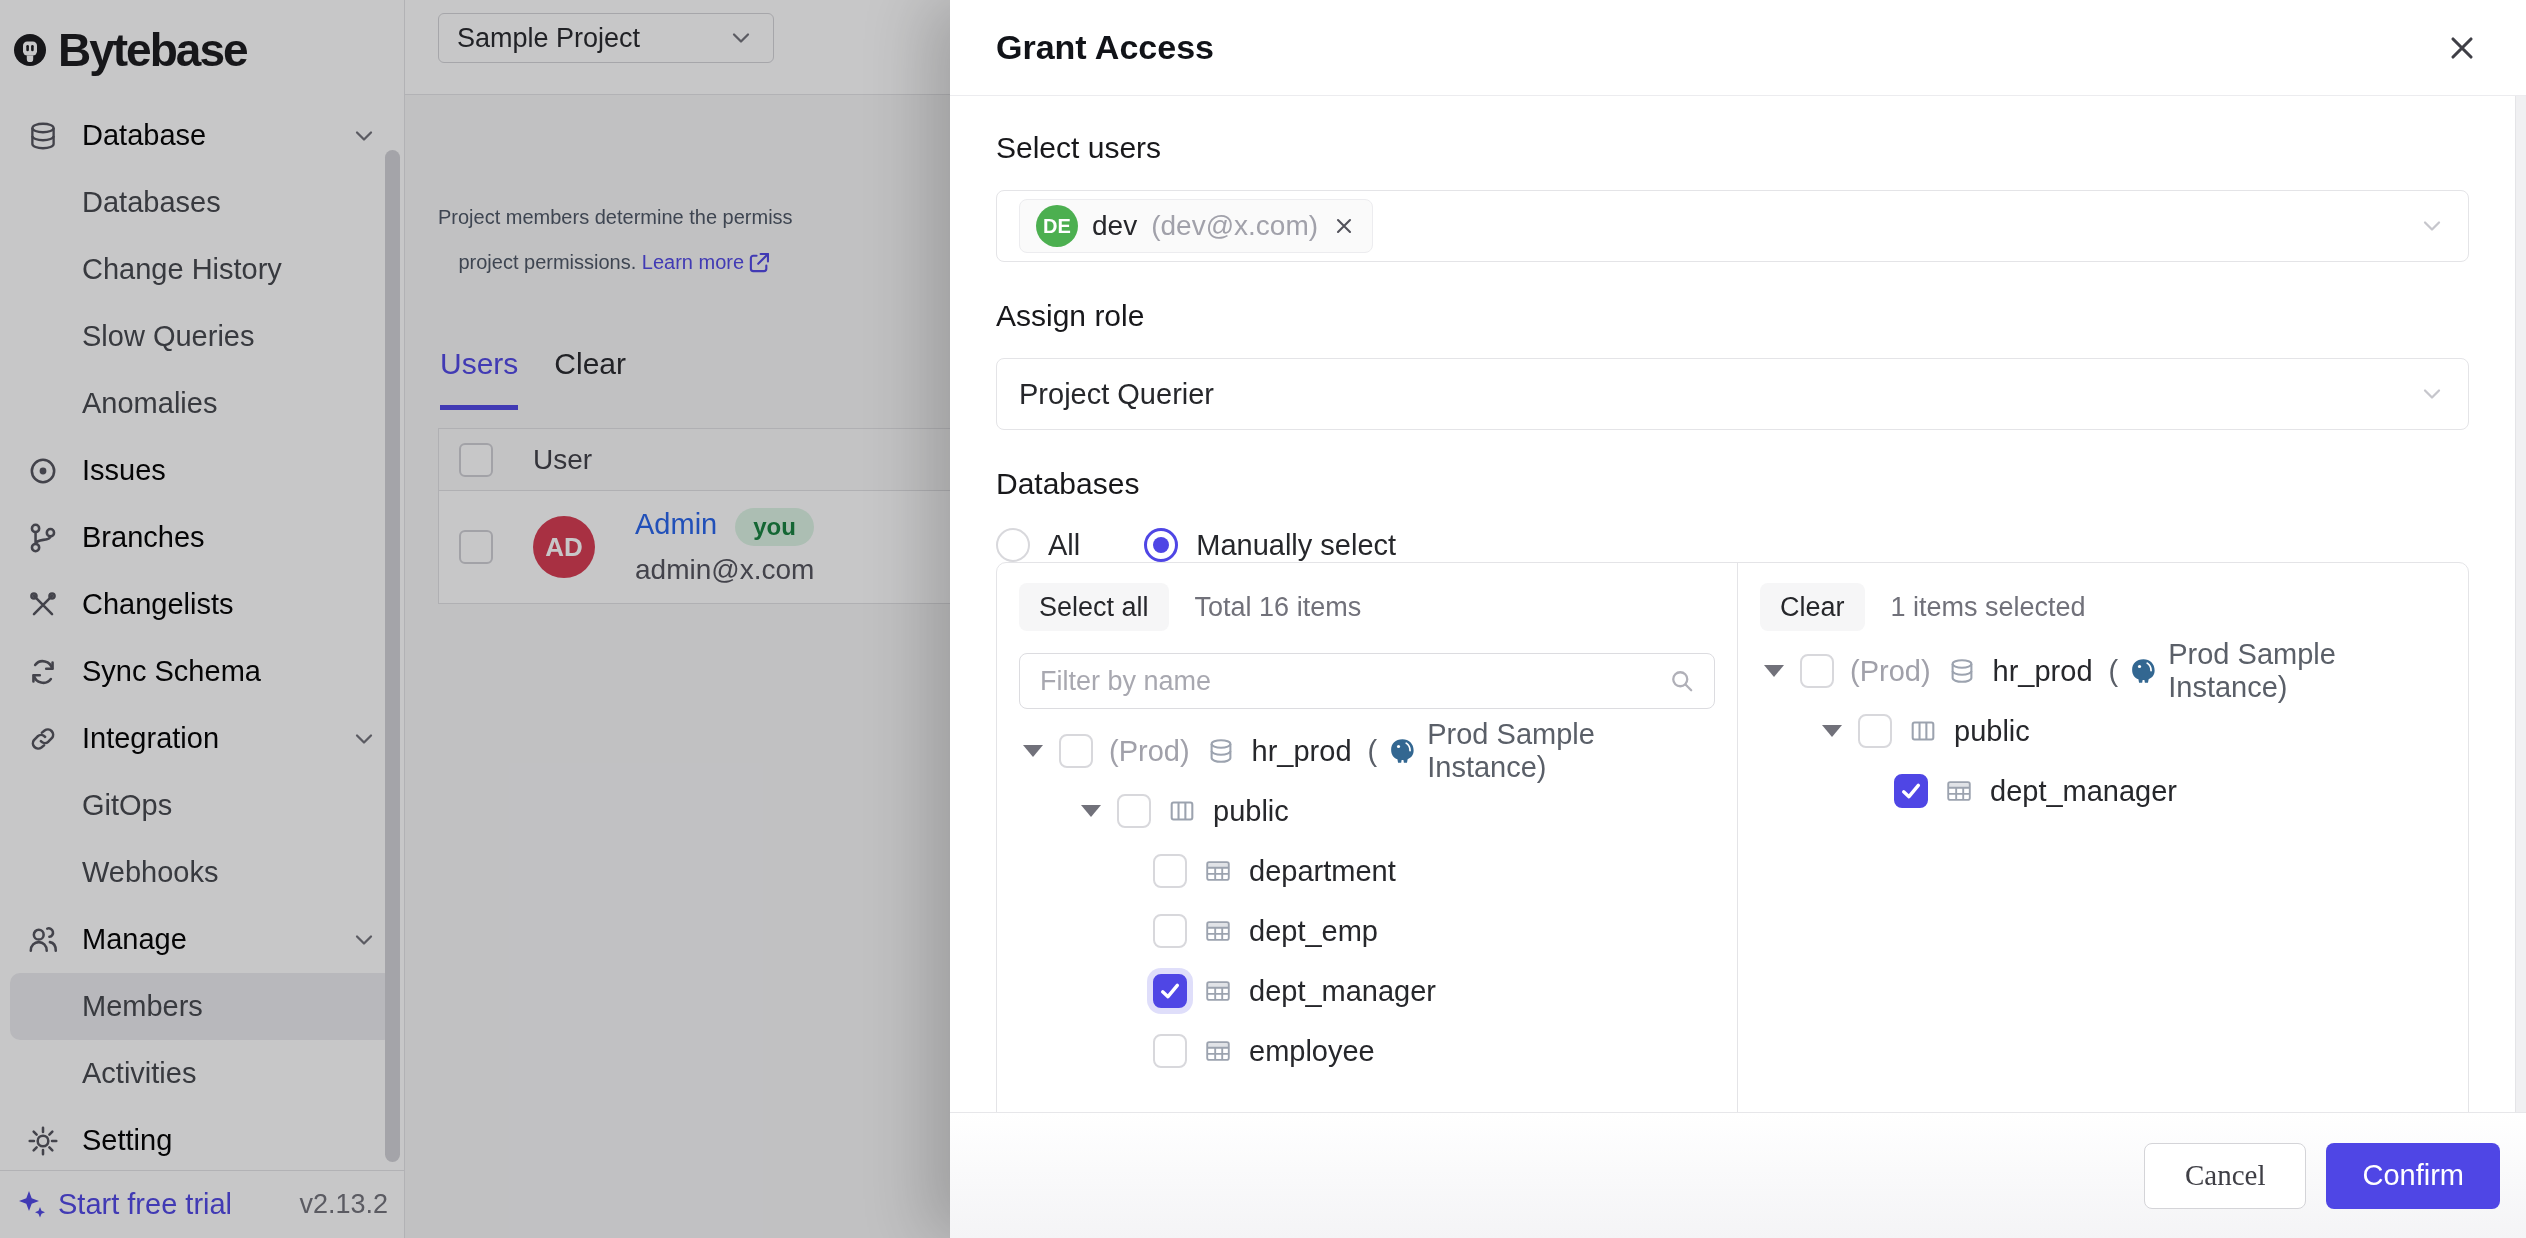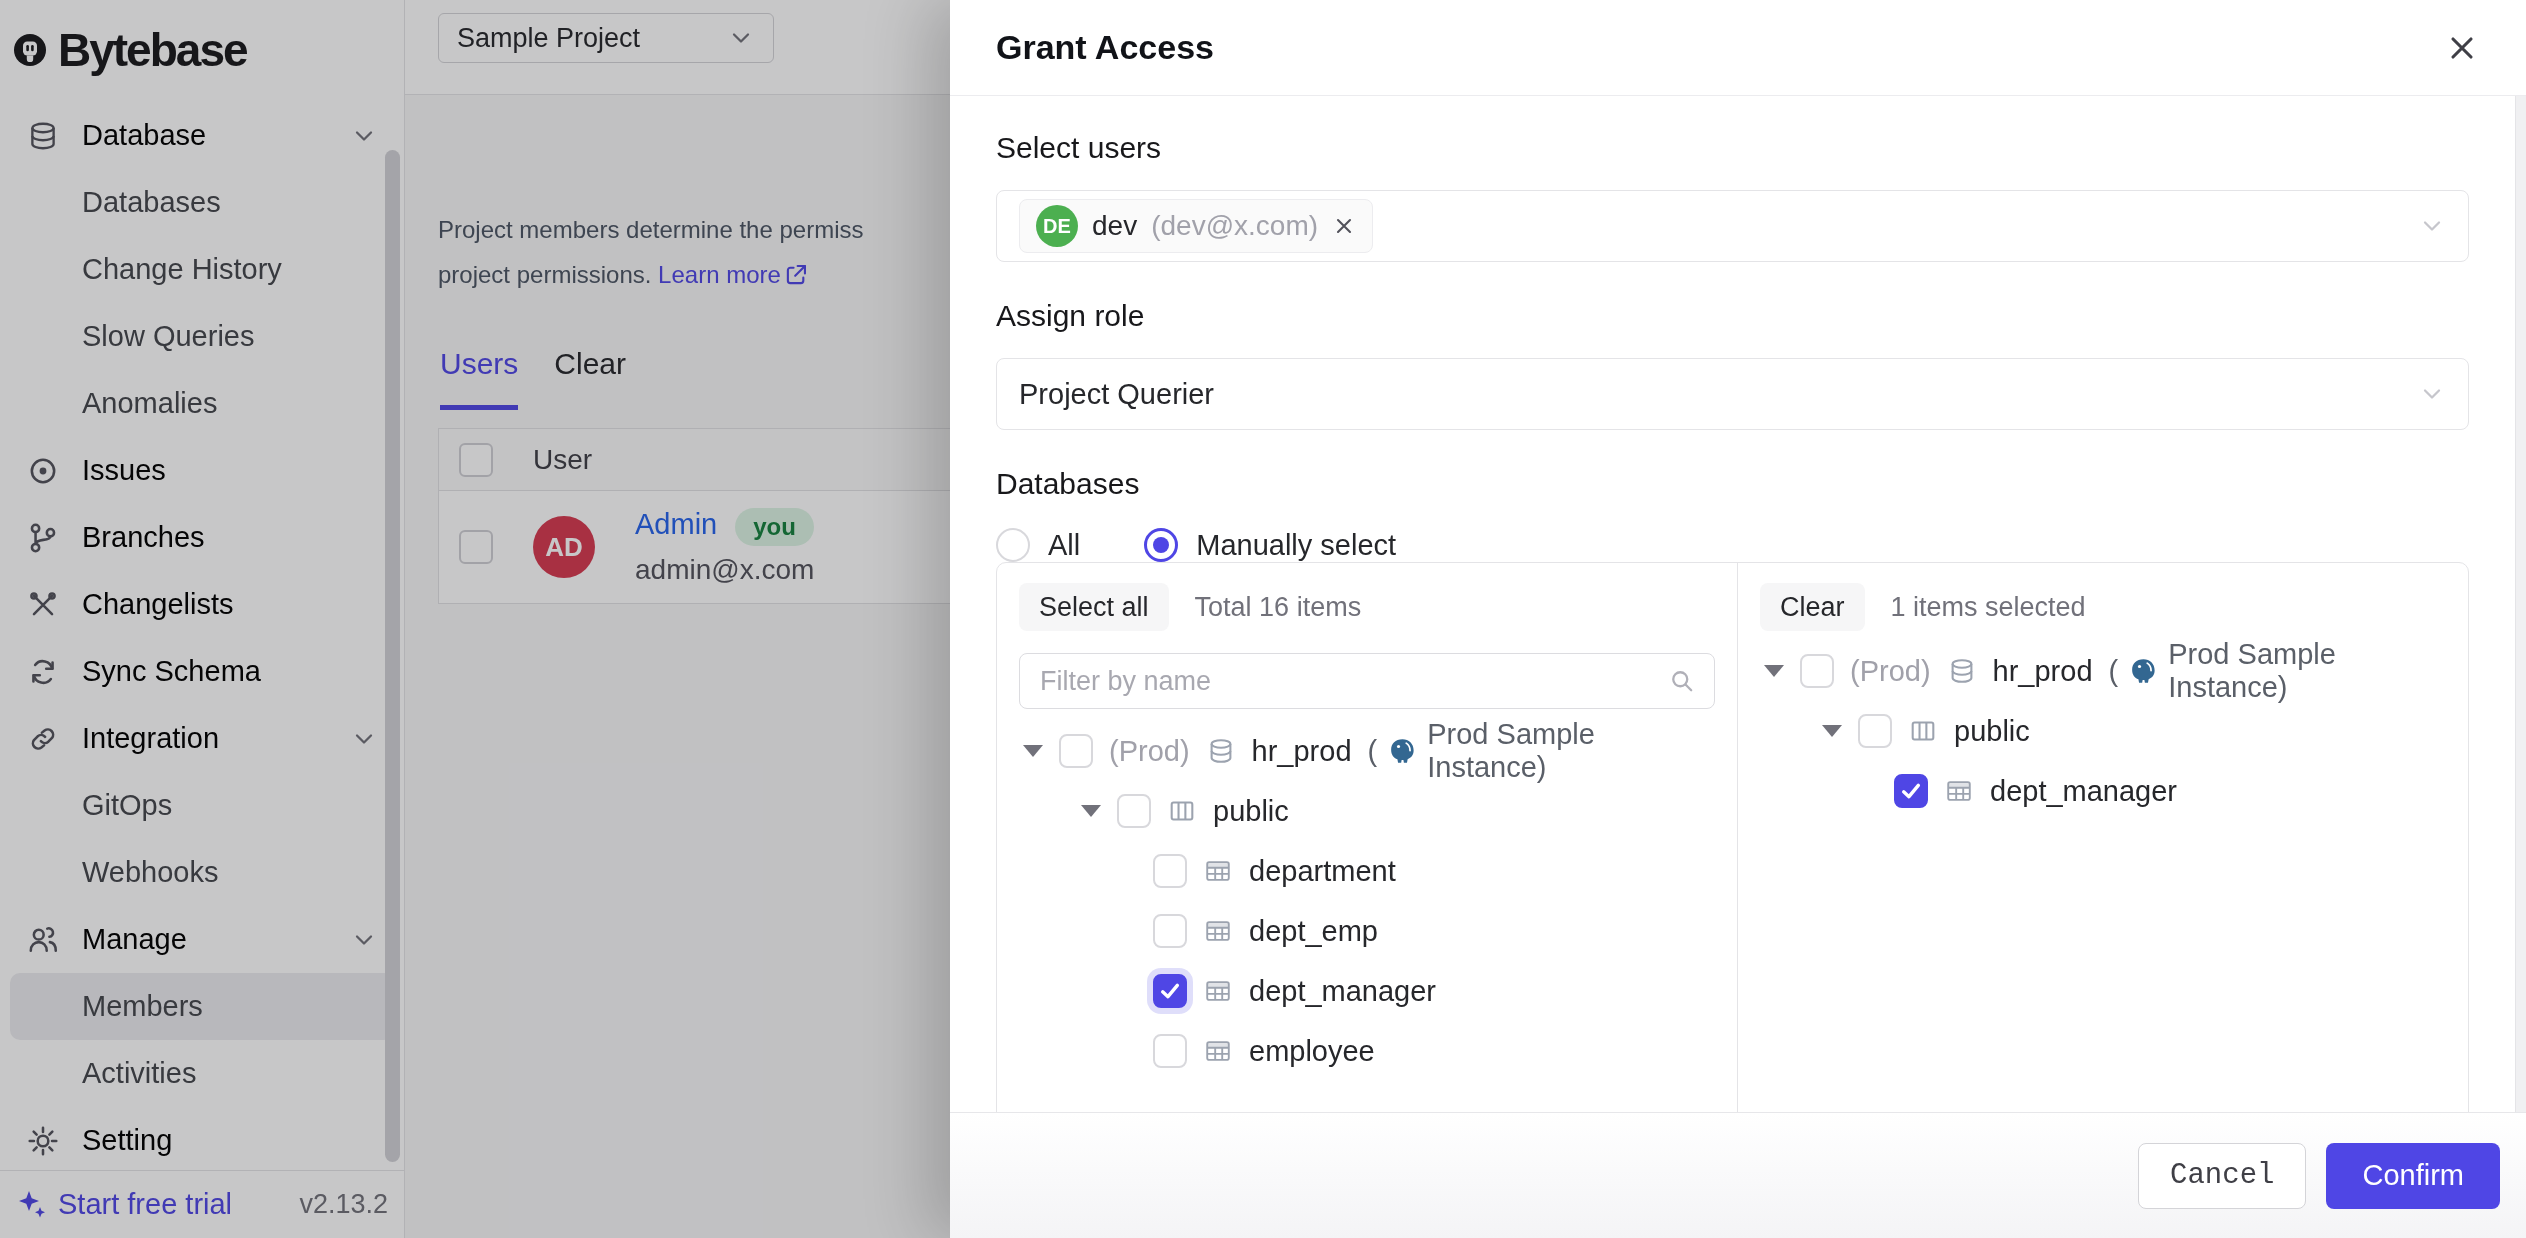--- a/index.html
+++ b/index.html
@@ -28,7 +28,7 @@
   .proj-select{position:absolute;left:33px;top:13px;width:336px;height:50px;border:1px solid #d4d4d8;border-radius:6px;
                display:flex;align-items:center;padding:0 18px;font-size:27px;color:#26272b;background:#fff;cursor:pointer;}
   .content{position:absolute;left:405px;top:95px;width:2121px;height:1143px;background:#f7f7f8;}
-  .desc{position:absolute;left:33px;top:112px;font-size:24px;line-height:45px;color:#4b5563;white-space:nowrap;}
+  .desc{position:absolute;left:33px;top:100px;font-size:20px;line-height:45px;color:#4b5563;white-space:nowrap;text-align:center;}
   .learn{color:var(--accent);display:inline-flex;align-items:center;gap:2px;cursor:pointer;}
   .learn svg{width:26px;height:26px;}
   .tabs{position:absolute;left:35px;top:252px;display:flex;gap:36px;font-size:30px;}

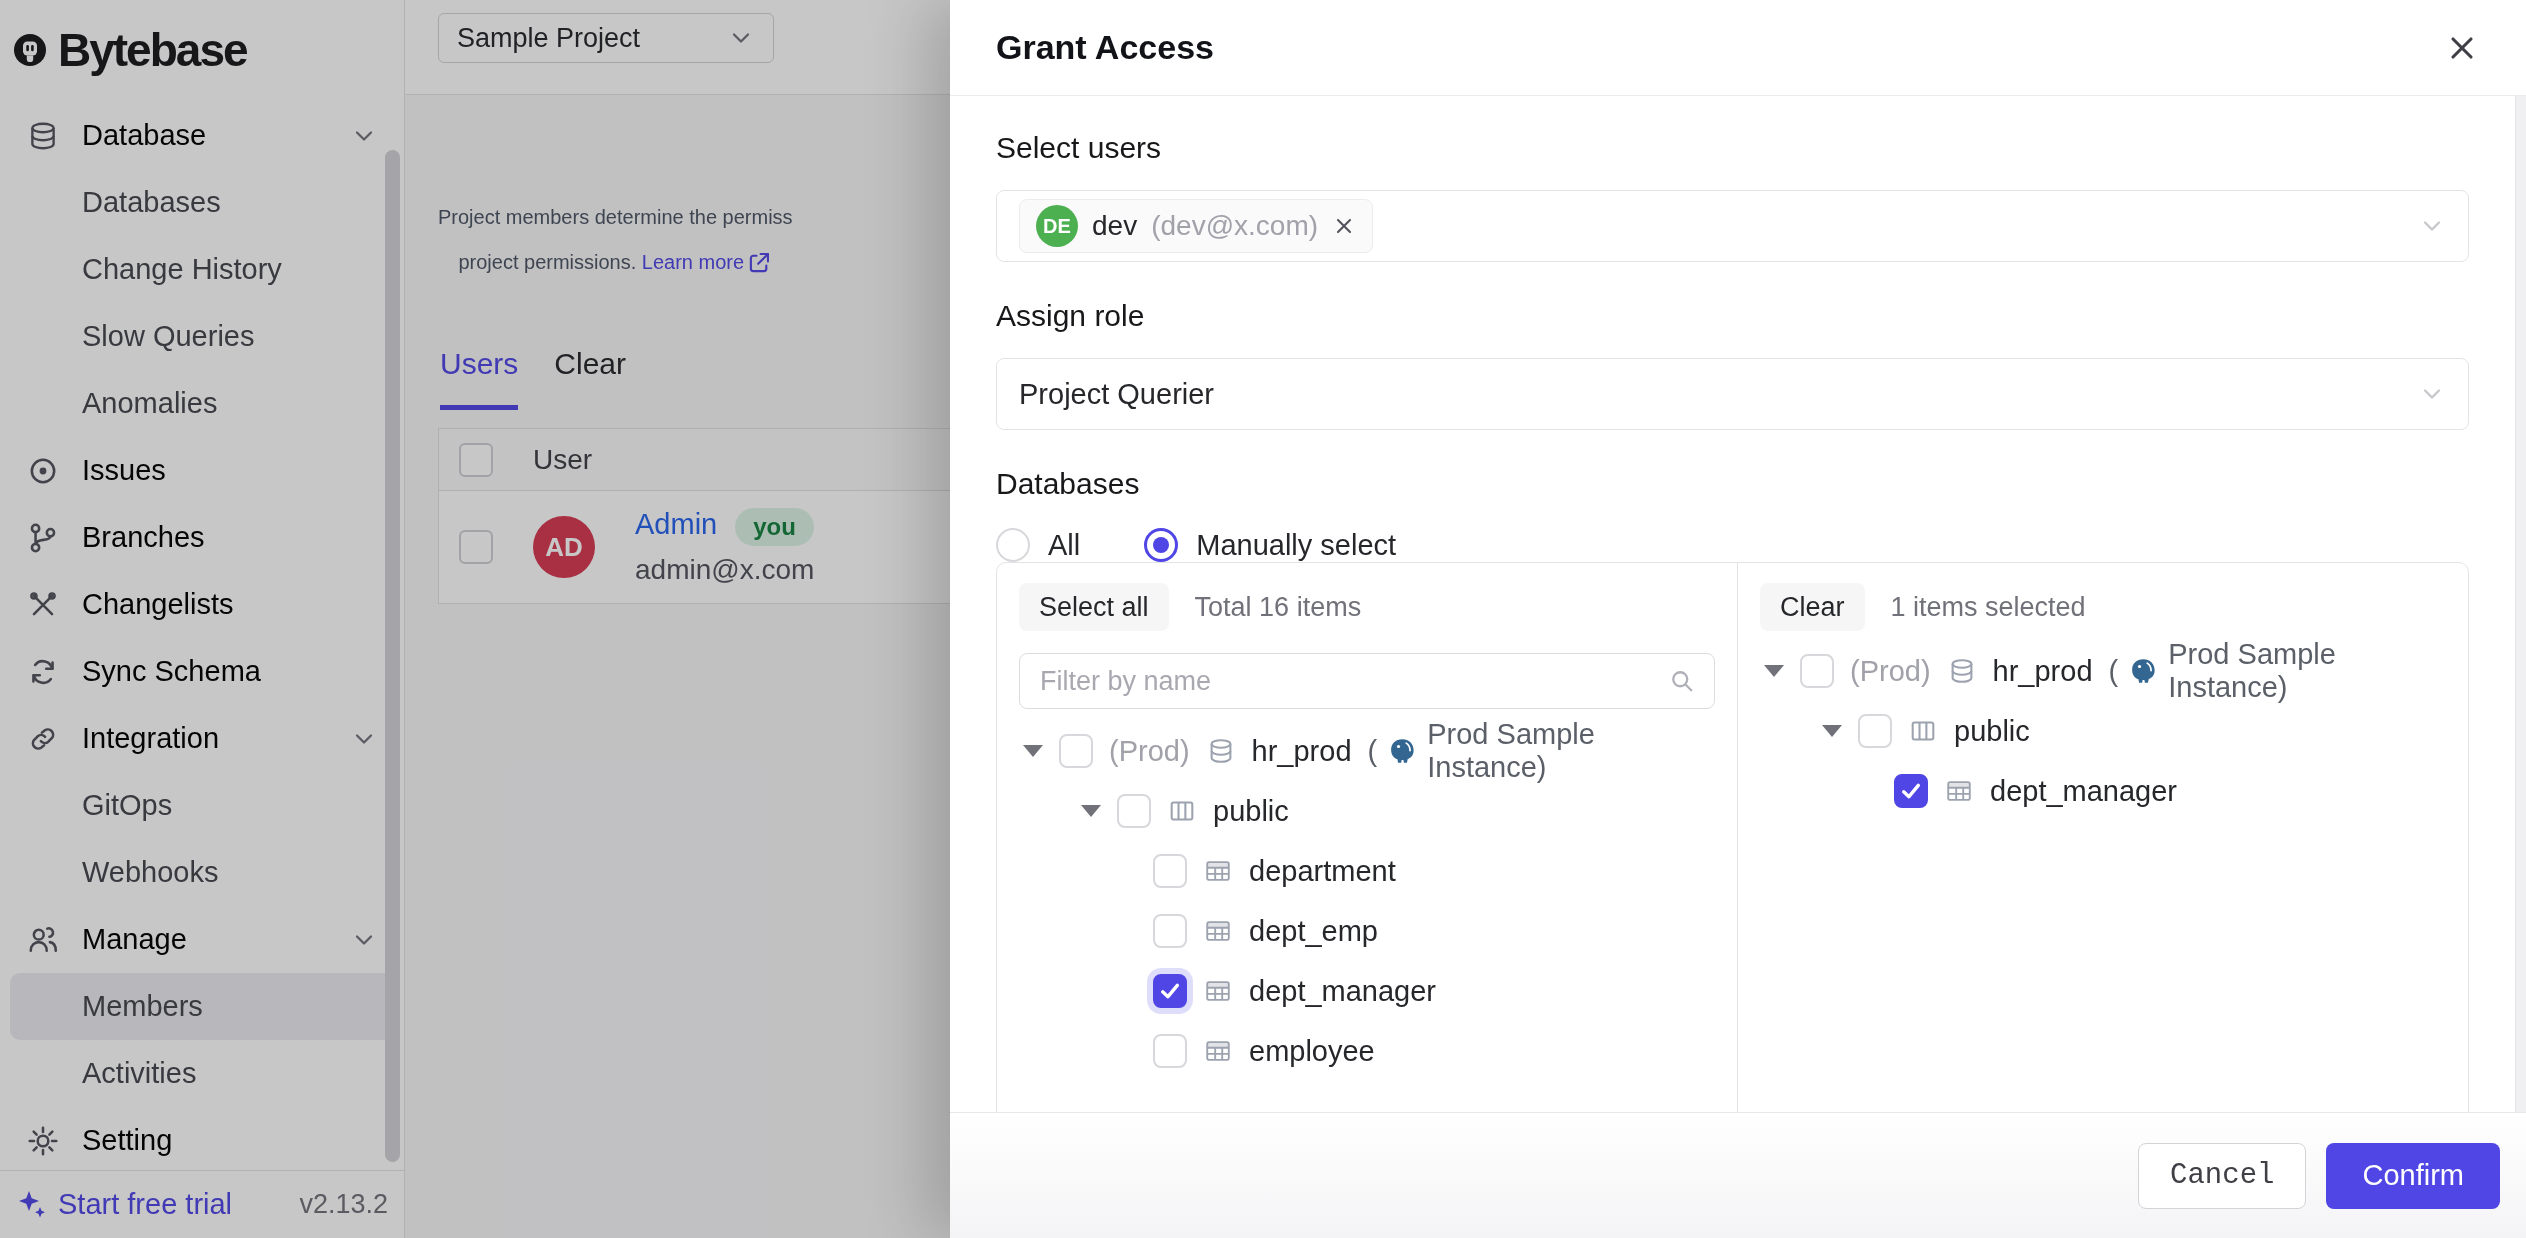--- a/index.html
+++ b/index.html
@@ -95,7 +95,7 @@
 
   .m-footer{position:absolute;left:0;right:0;bottom:0;height:126px;background:linear-gradient(#ffffff,#f4f4f6);border-top:1px solid #e7e7ea;
             display:flex;align-items:center;justify-content:flex-end;gap:20px;padding:0 26px;}
-  .btn-cancel{height:66px;padding:0 31px;border:1px solid #d4d4d8;border-radius:8px;background:#fff;font-size:29px;color:#3f3f46;font-family:Liberation Mono, monospace;cursor:pointer;}
+  .btn-cancel{height:66px;padding:0 40px;border:1px solid #d4d4d8;border-radius:8px;background:#fff;font-size:29px;color:#3f3f46;font-family:Liberation Serif, serif;cursor:pointer;}
   .btn-confirm{height:66px;padding:0 36px;border:none;border-radius:8px;background:var(--accent);color:#fff;font-size:29px;font-family:inherit;cursor:pointer;}
   .m-scroll{position:absolute;top:96px;right:0;width:11px;bottom:126px;background:#f0f0f2;border-left:1px solid #e4e4e7;}
 </style>

